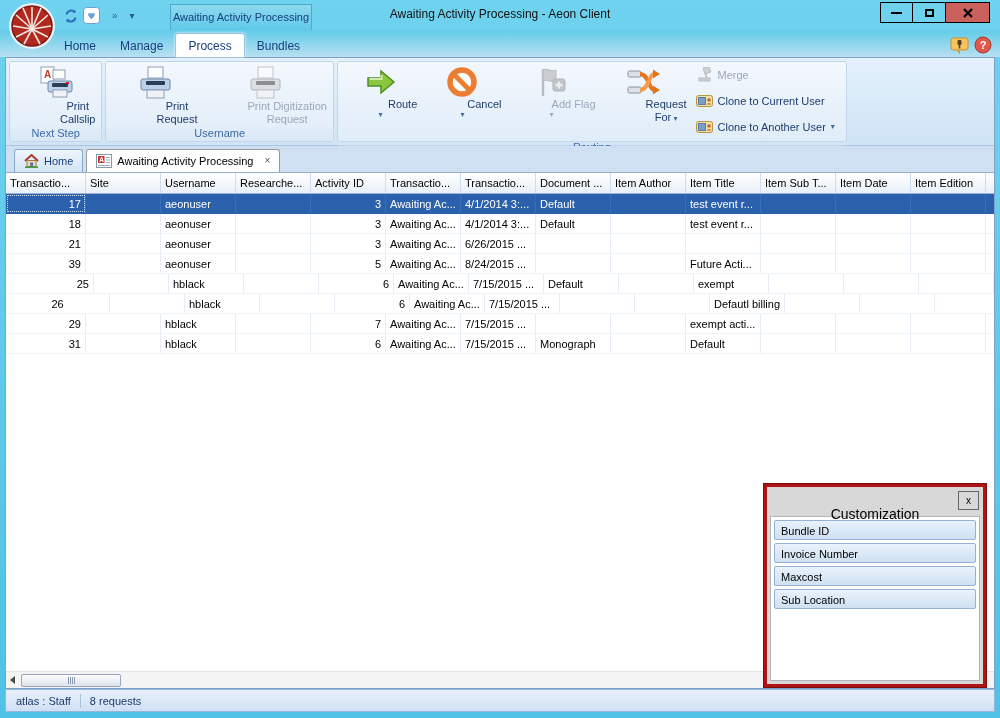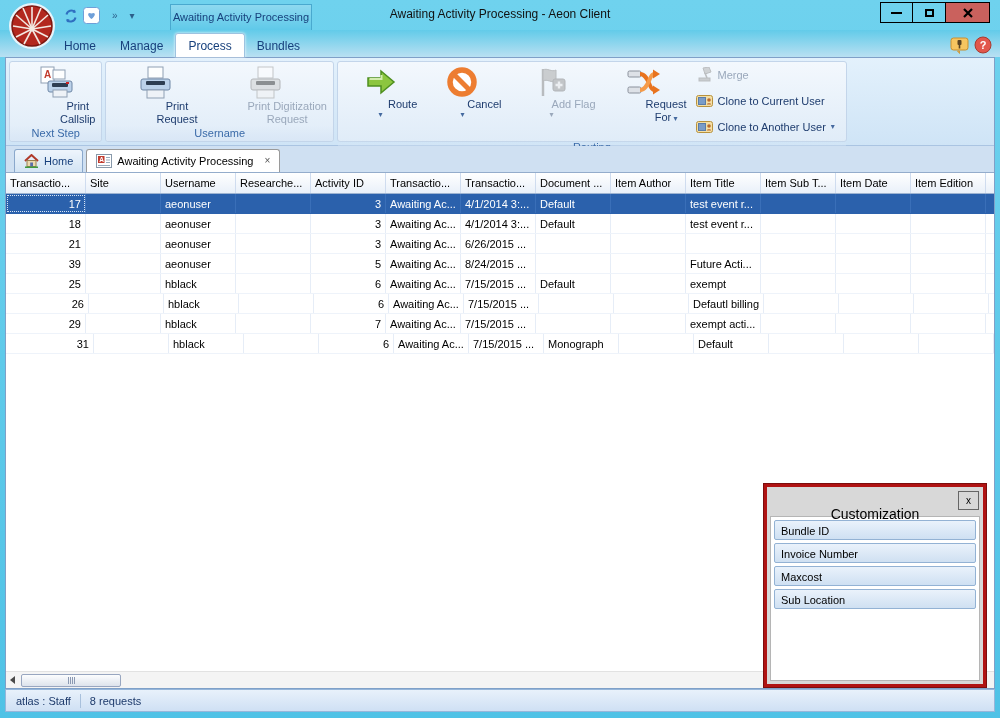--- a/index.html
+++ b/index.html
@@ -484,7 +484,7 @@
             <div class="gcell fill"></div>
           </div>
           <div class="grow">
-            <div class="gcell first" style="width: 80px; text-align: right;">25</div>
+            <div class="gcell first" style="width: 88px; text-align: right;">25</div>
             <div class="gcell" style="width: 75px; text-align: left;"></div>
             <div class="gcell" style="width: 75px; text-align: left;">hblack</div>
             <div class="gcell" style="width: 75px; text-align: left;"></div>

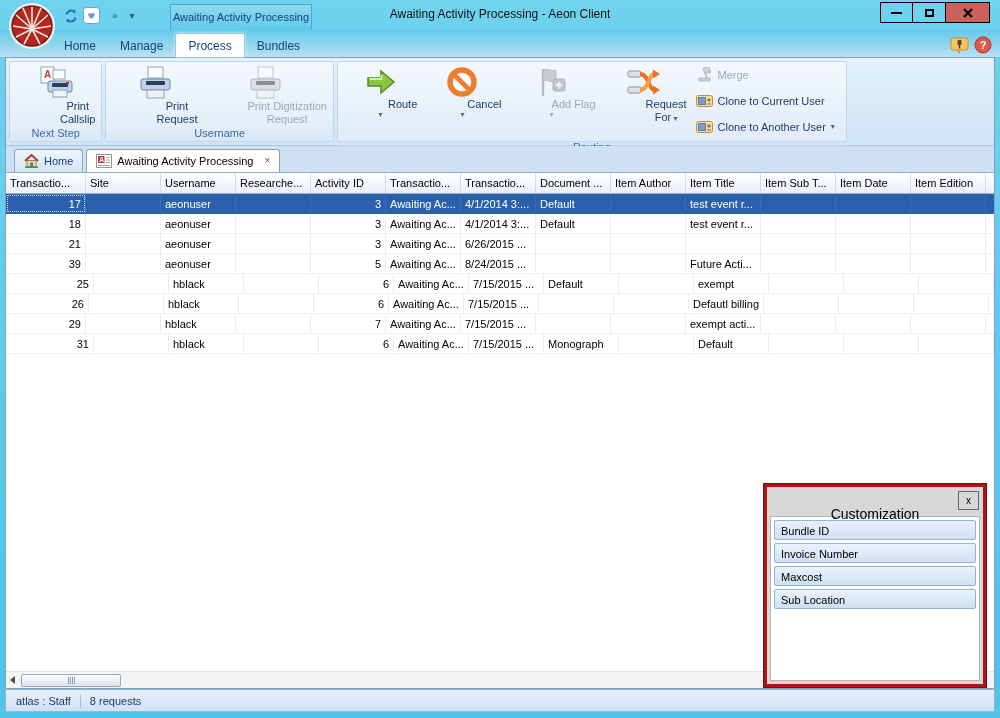--- a/index.html
+++ b/index.html
@@ -500,7 +500,7 @@
             <div class="gcell fill"></div>
           </div>
           <div class="grow">
-            <div class="gcell first" style="width: 83px; text-align: right;">26</div>
+            <div class="gcell first" style="width: 104px; text-align: center;">26</div>
             <div class="gcell" style="width: 75px; text-align: left;"></div>
             <div class="gcell" style="width: 75px; text-align: left;">hblack</div>
             <div class="gcell" style="width: 75px; text-align: left;"></div>

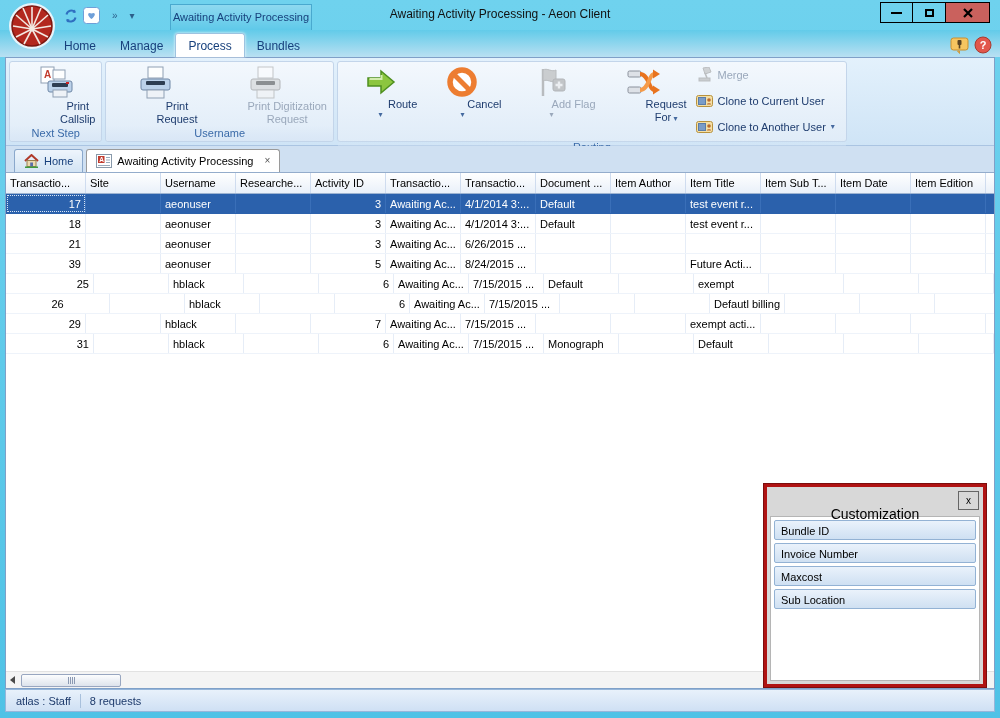--- a/index.html
+++ b/index.html
@@ -532,7 +532,7 @@
             <div class="gcell fill"></div>
           </div>
           <div class="grow">
-            <div class="gcell first" style="width: 88px; text-align: right;">31</div>
+            <div class="gcell first" style="width: 80px; text-align: right;">31</div>
             <div class="gcell" style="width: 75px; text-align: left;"></div>
             <div class="gcell" style="width: 75px; text-align: left;">hblack</div>
             <div class="gcell" style="width: 75px; text-align: left;"></div>

